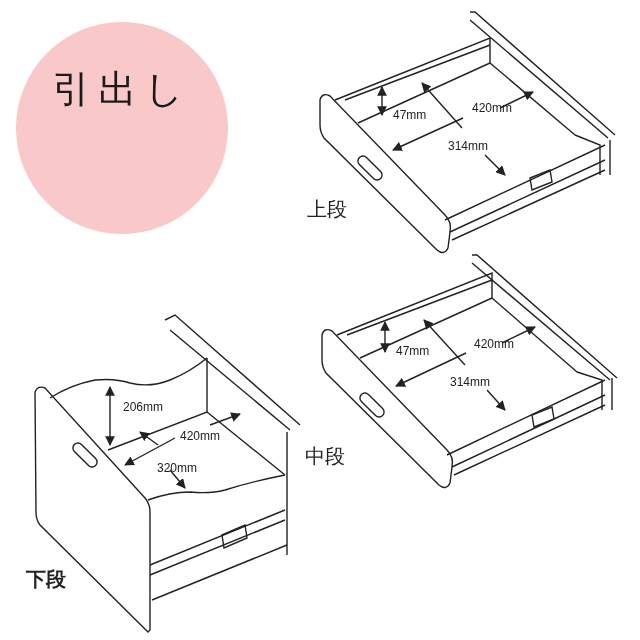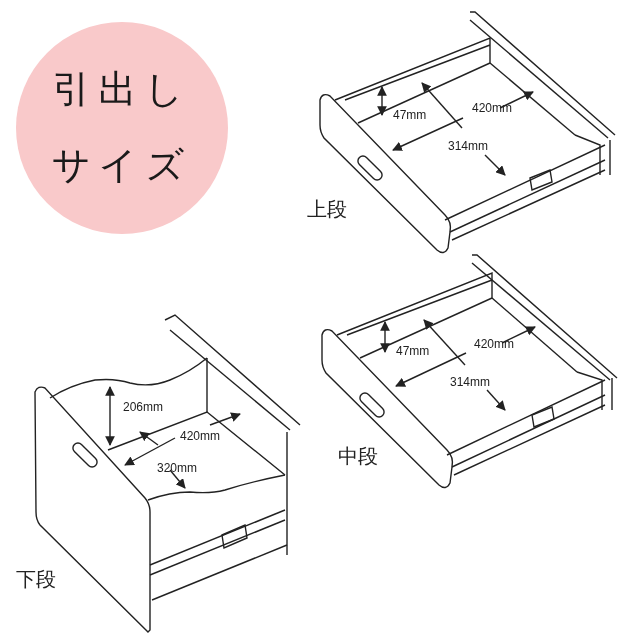--- a/index.html
+++ b/index.html
@@ -20,7 +20,6 @@
 
 <div class="badge">
   <div class="badge-line l1">引出し</div>
-  <div class="badge-line l2">サイズ</div>
 </div>
 
 <svg width="640" height="640" viewBox="0 0 640 640" fill="none" stroke="#222" stroke-width="1.4">

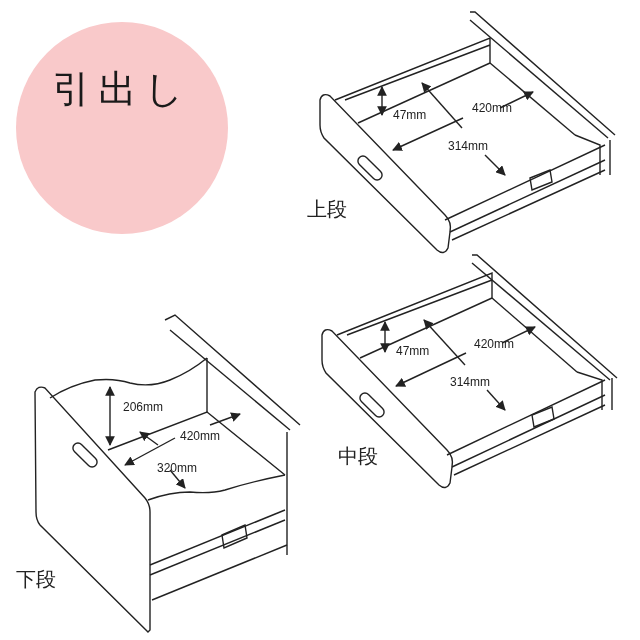--- a/index.html
+++ b/index.html
@@ -109,7 +109,7 @@
 </svg>
 
 <div class="lbl" style="left:307px; top:196px;">上段</div>
-<div class="lbl" style="left:338px; top:443px;">中段</div>
+<div class="lbl" style="left:305px; top:443px;">中段</div>
 <div class="lbl" style="left:16px; top:566px;">下段</div>
 
 </body></html>

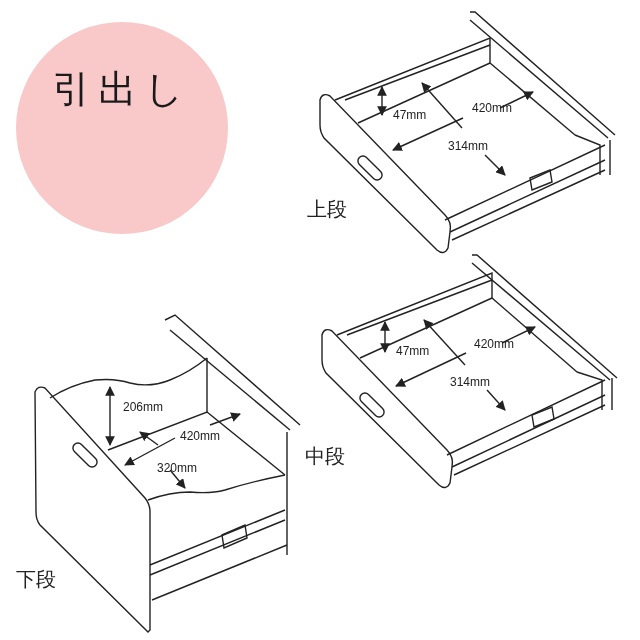--- a/index.html
+++ b/index.html
@@ -110,6 +110,6 @@
 
 <div class="lbl" style="left:307px; top:196px;">上段</div>
 <div class="lbl" style="left:305px; top:443px;">中段</div>
-<div class="lbl" style="left:16px; top:566px;">下段</div>
+<div class="lbl" style="left:26px; top:566px;font-weight:bold;">下段</div>
 
 </body></html>

